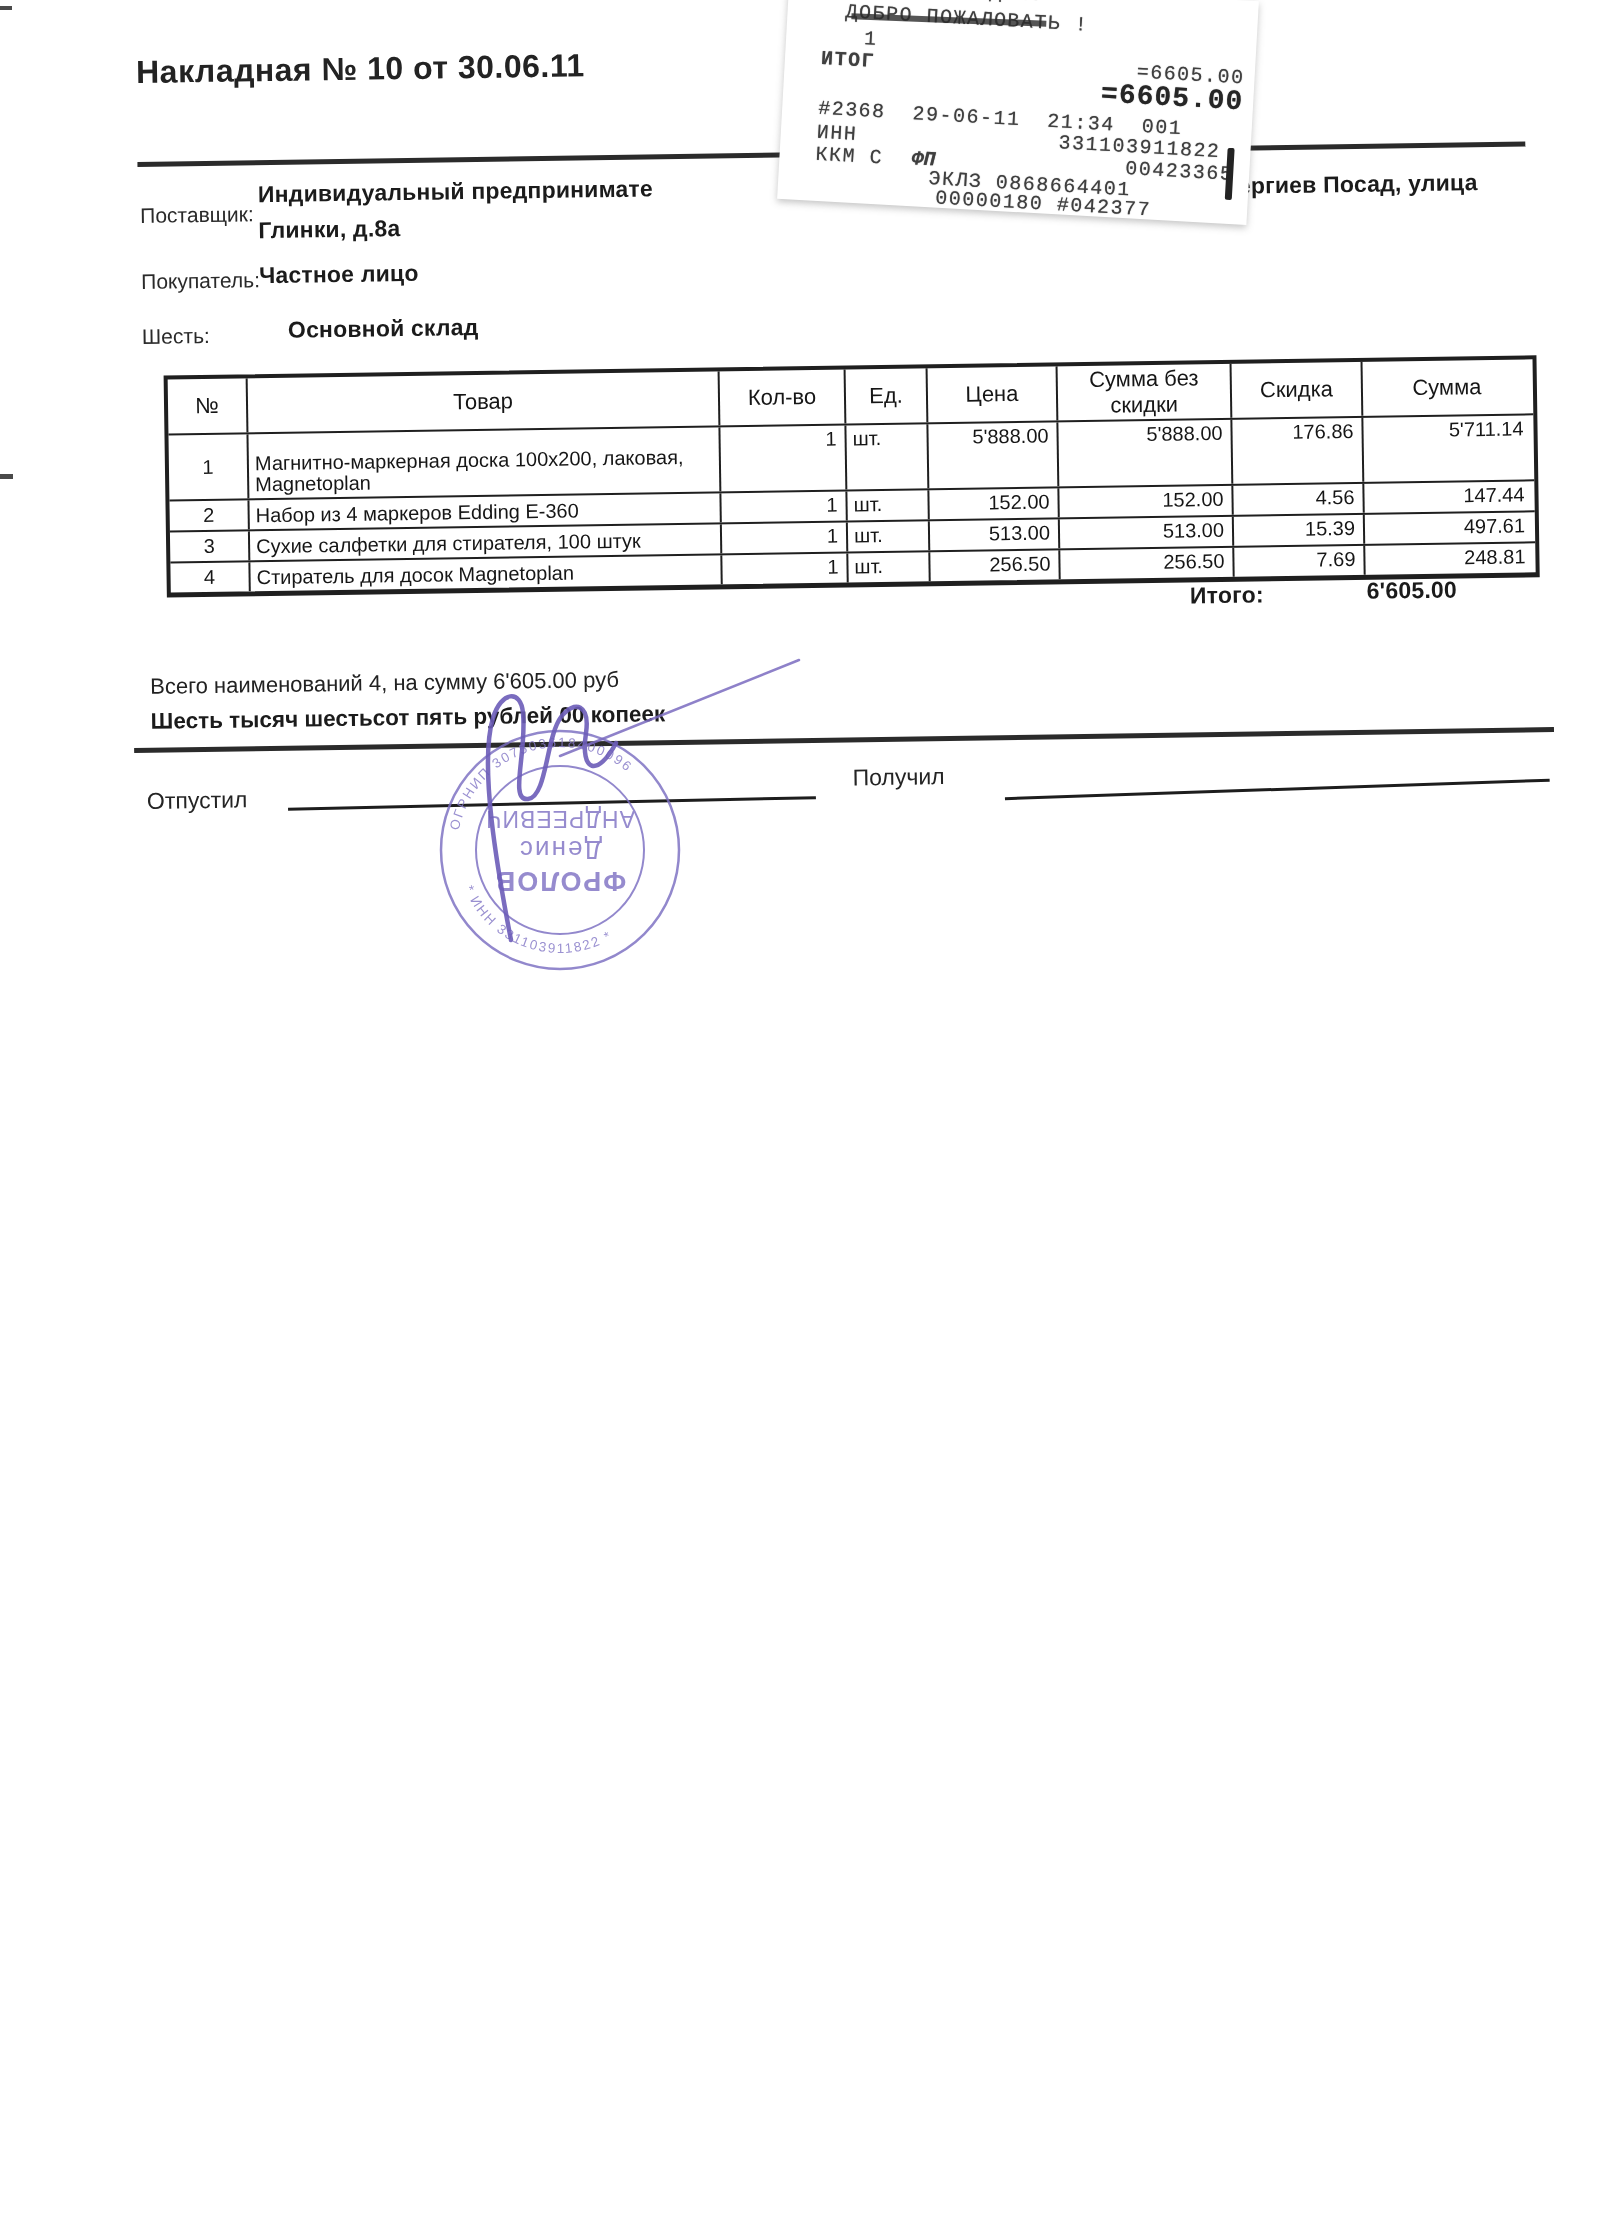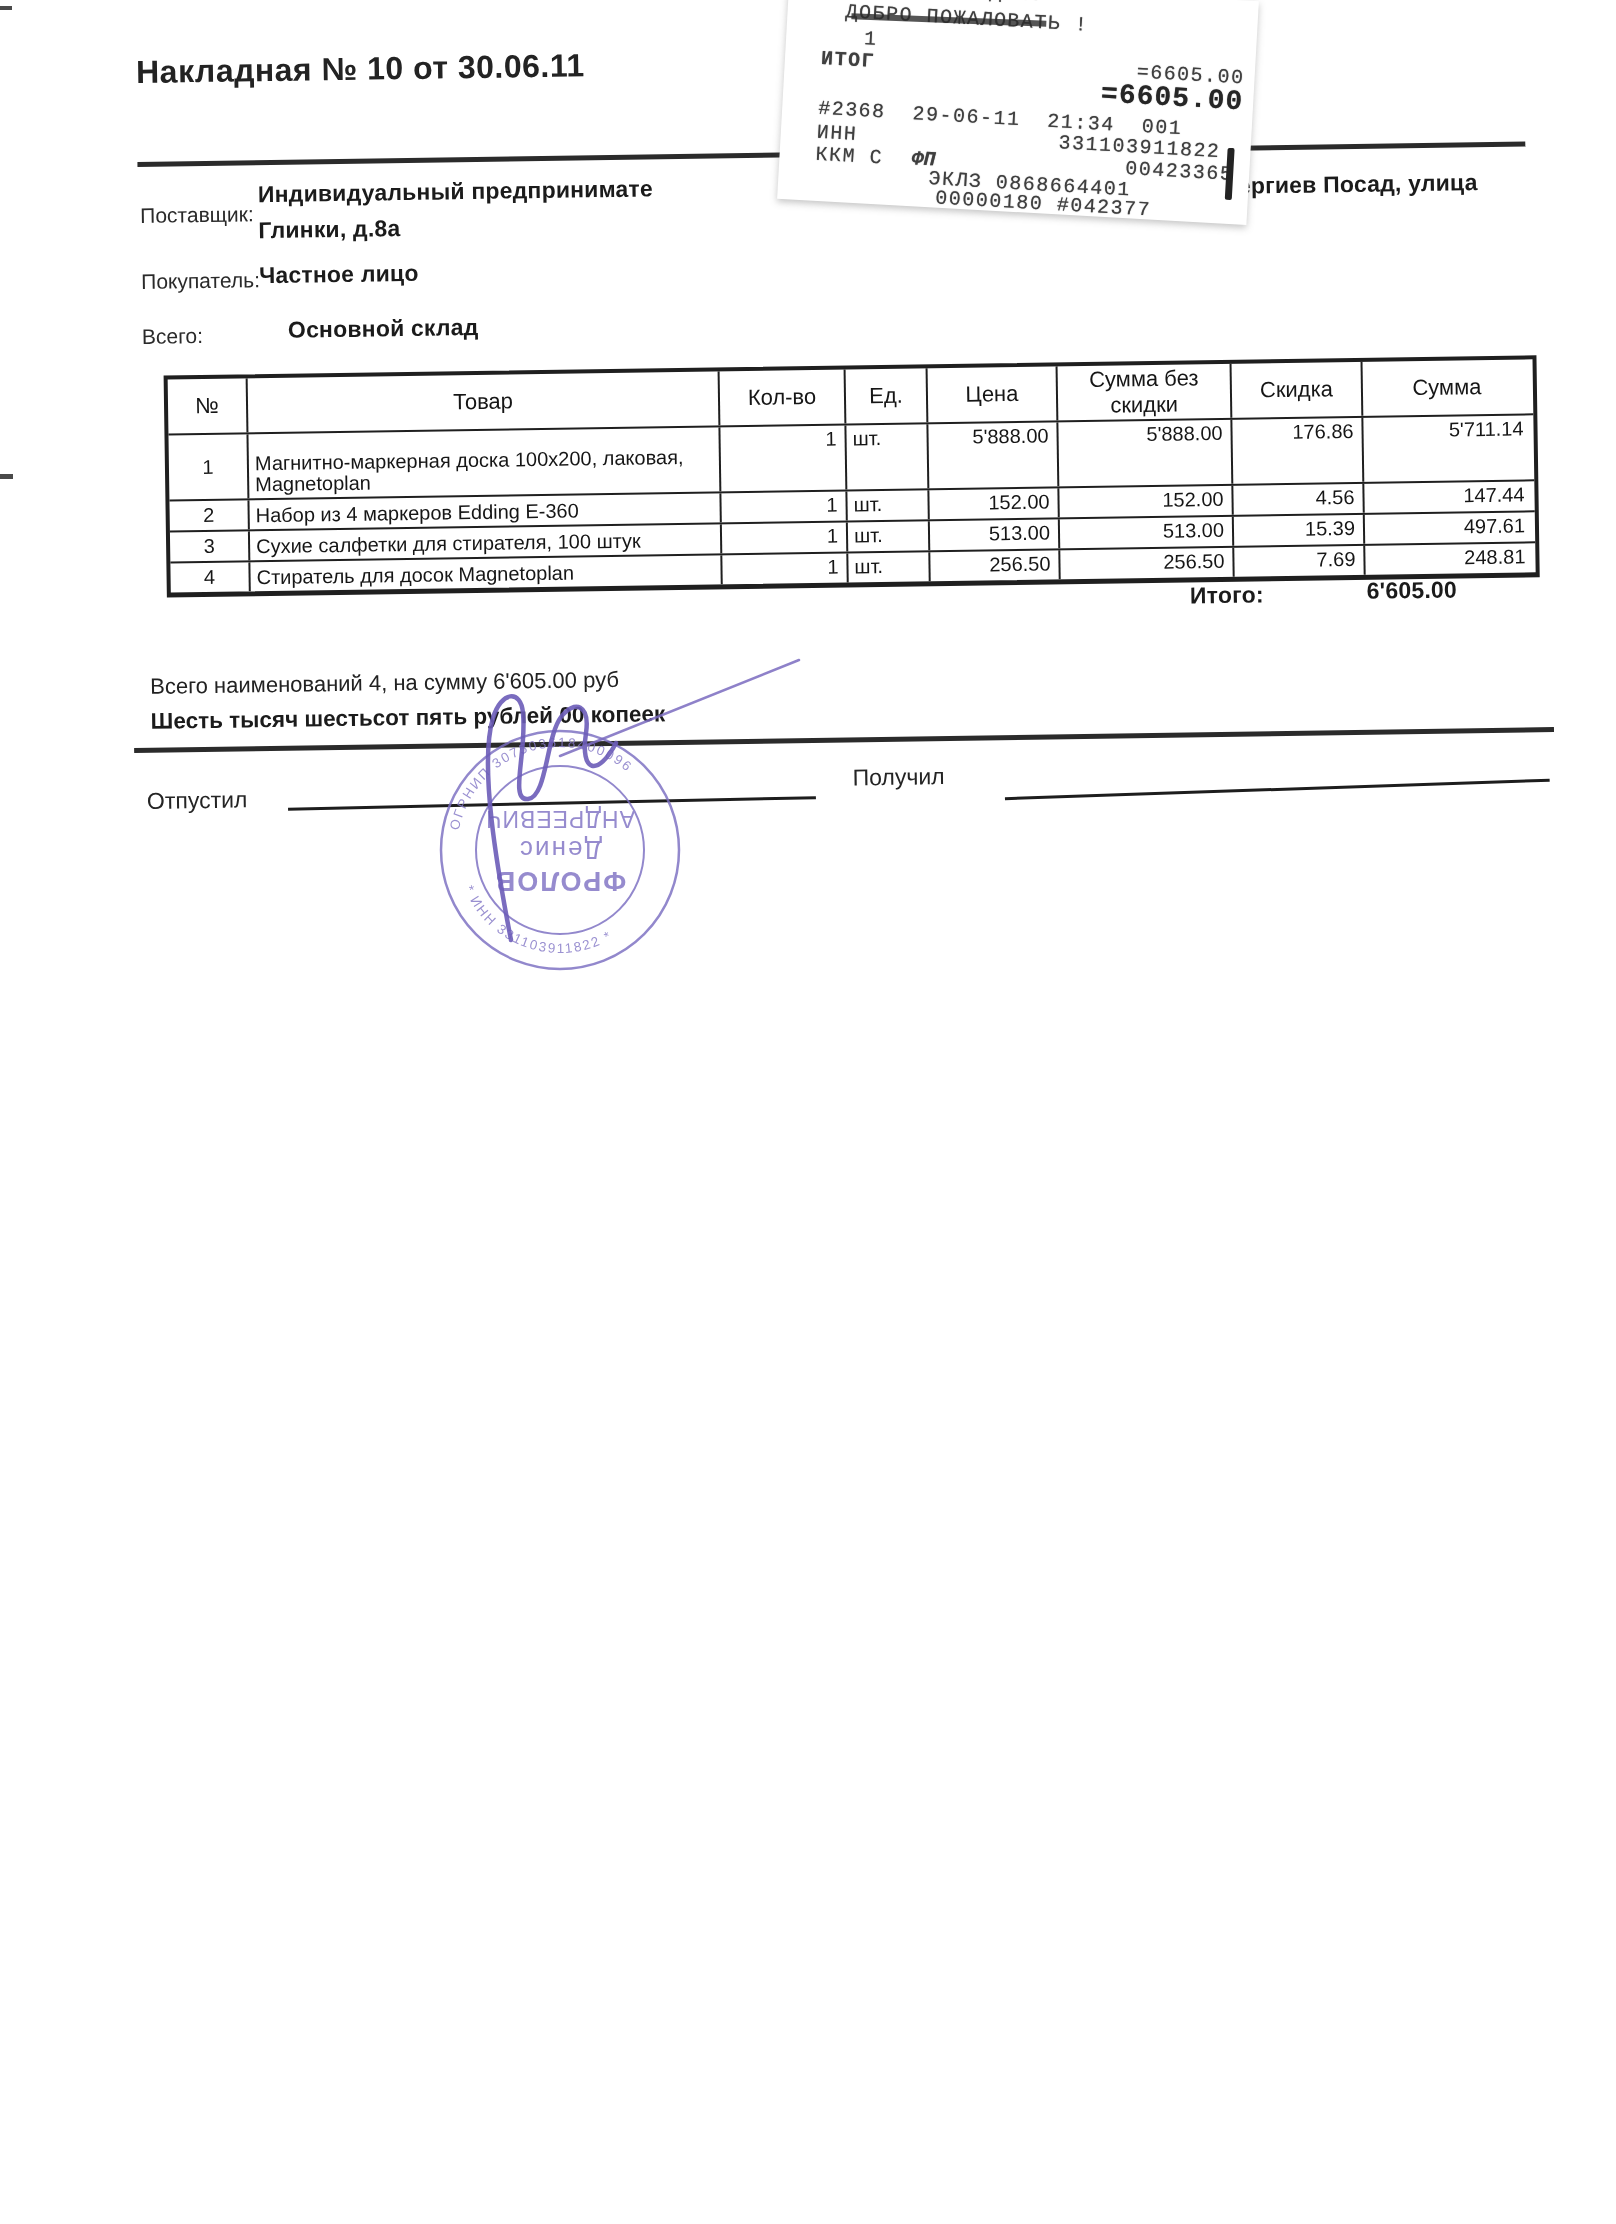--- a/index.html
+++ b/index.html
@@ -69,7 +69,7 @@
     <div class="abs lbl" style="left:137px;top:272px;">Покупатель:</div>
     <div class="abs val" style="left:255px;top:266px;">Частное лицо</div>
 
-    <div class="abs lbl" style="left:137px;top:327px;">Всего:</div>
+    <div class="abs lbl" style="left:137px;top:327px;">Шесть:</div>
     <div class="abs val" style="left:283px;top:321px;">Основной склад</div>
 
     <div class="abs tbl">

